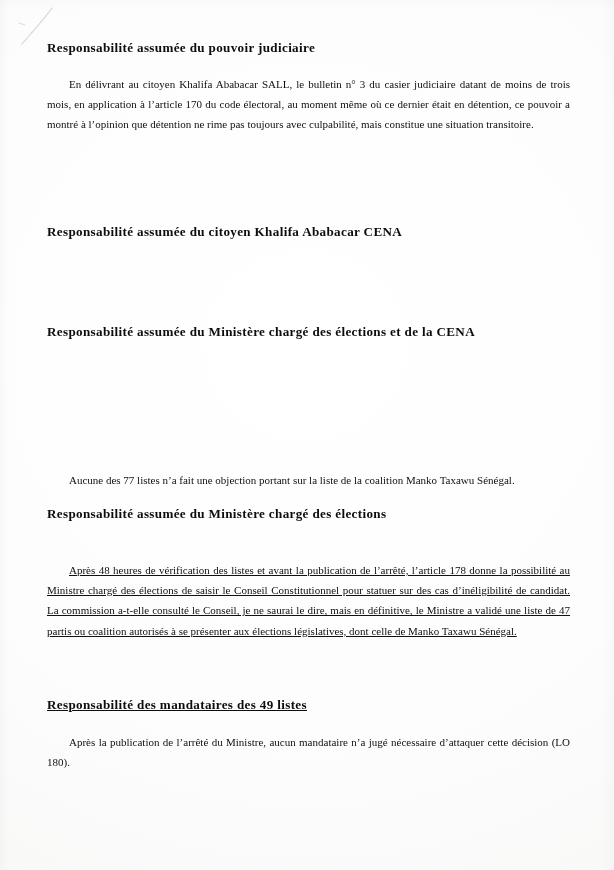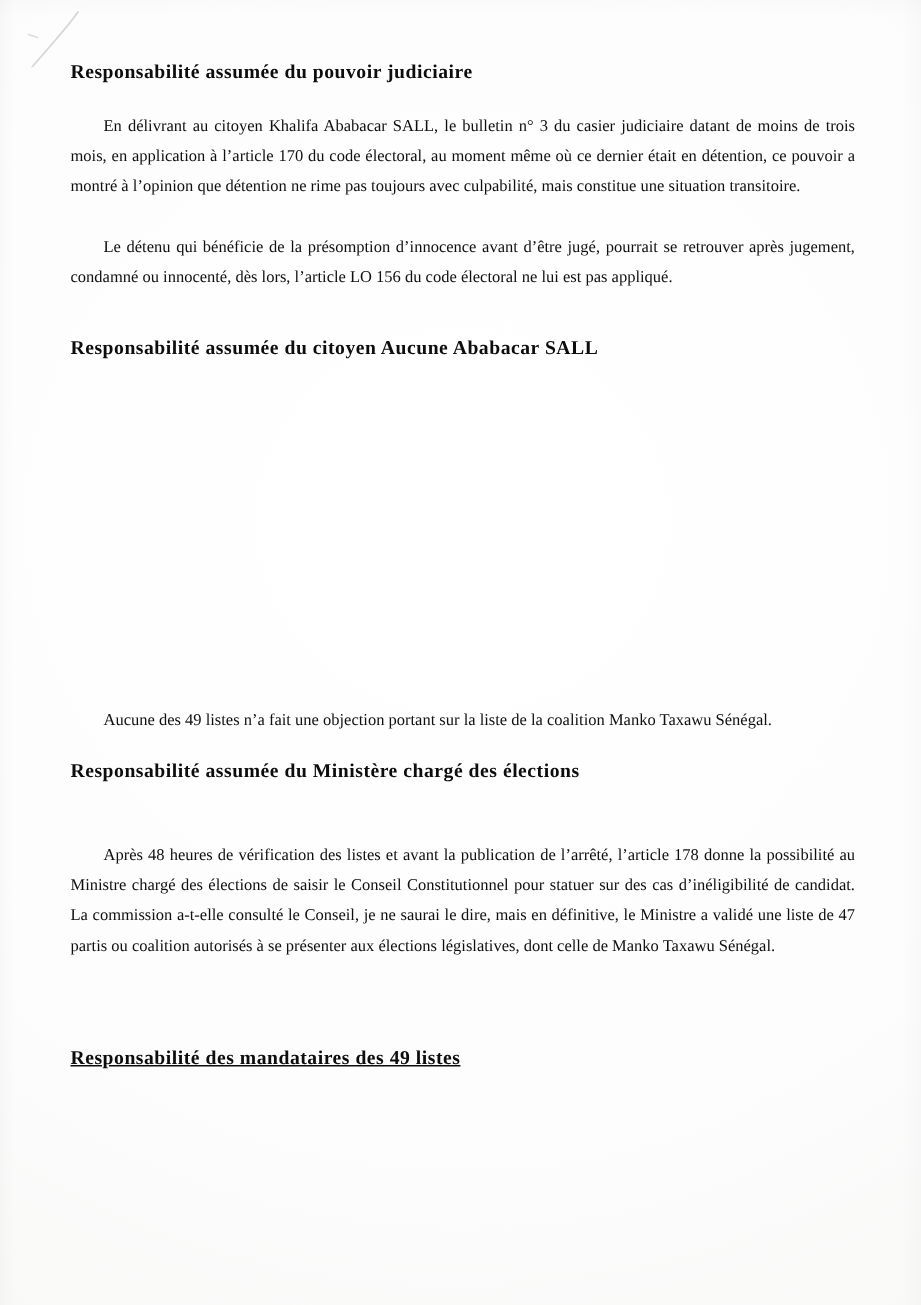--- a/index.html
+++ b/index.html
@@ -119,9 +119,6 @@
     <div class="blk" style="top:74px;">
       <p class="para indent">En délivrant au citoyen Khalifa Ababacar SALL,  le bulletin n° 3 du casier judiciaire datant de moins de trois mois, en application à l’article 170 du code électoral, au moment même où ce dernier était en détention, ce pouvoir a montré à l’opinion que détention ne rime pas toujours avec culpabilité, mais constitue une situation transitoire.</p>
     </div>
-    <div class="blk" style="top:155px;">
-      <p class="para indent">Le détenu qui bénéficie de la présomption d’innocence avant d’être jugé, pourrait se retrouver après jugement, condamné ou innocenté, dès lors, l’article LO 156 du code électoral ne lui est pas appliqué.</p>
-    </div>
 
     <div class="blk" style="top:224px;">
       <h2 class="heading h-ind-14">Responsabilité assumée du citoyen Aucune Ababacar SALL</h2>

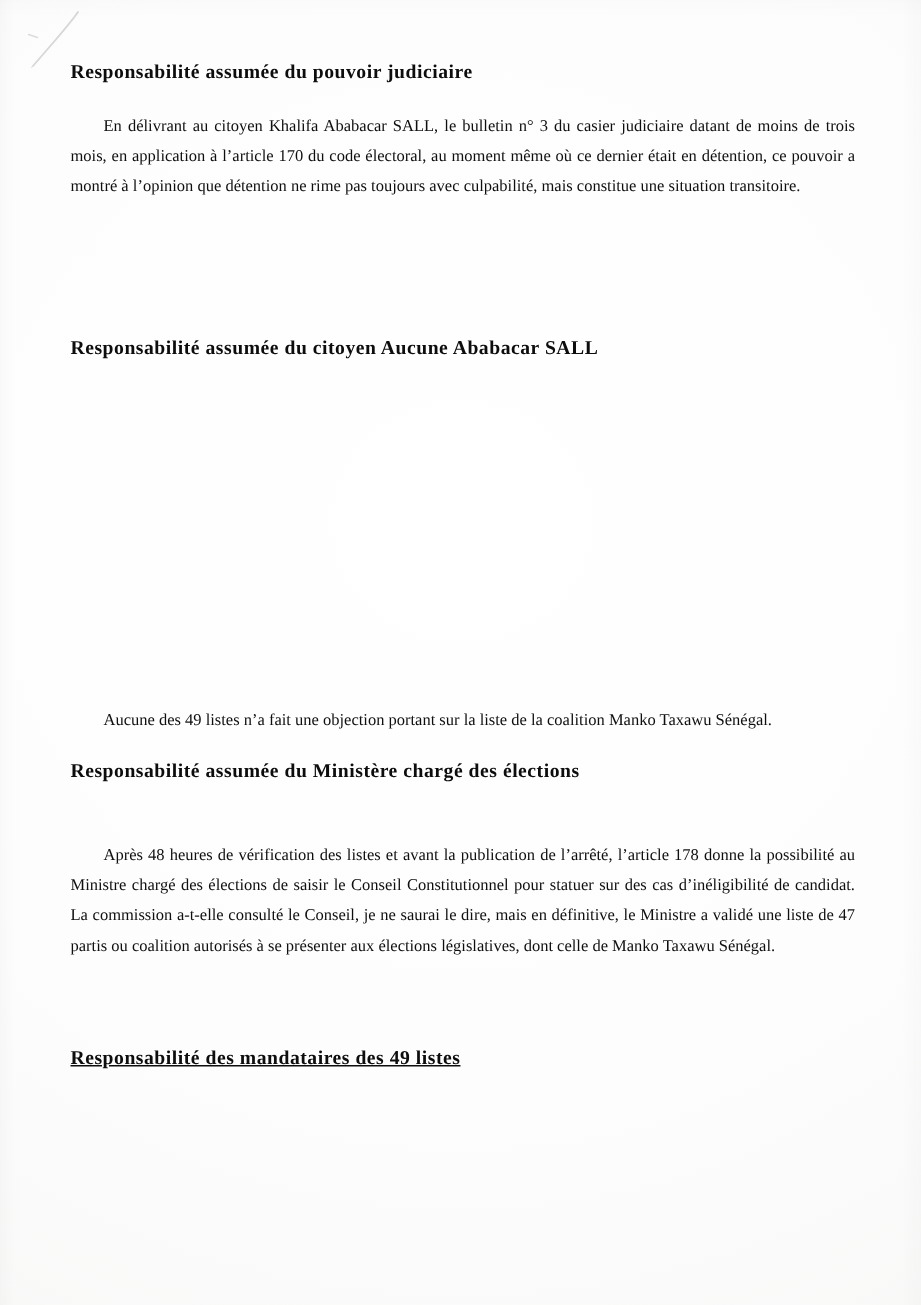--- a/index.html
+++ b/index.html
@@ -121,7 +121,7 @@
     </div>
 
     <div class="blk" style="top:224px;">
-      <h2 class="heading h-ind-14">Responsabilité assumée du citoyen Aucune Ababacar SALL</h2>
+      <h2 class="heading h-ind-14">Responsabilité assumée du citoyen Khalifa Ababacar CENA</h2>
     </div>
 
 

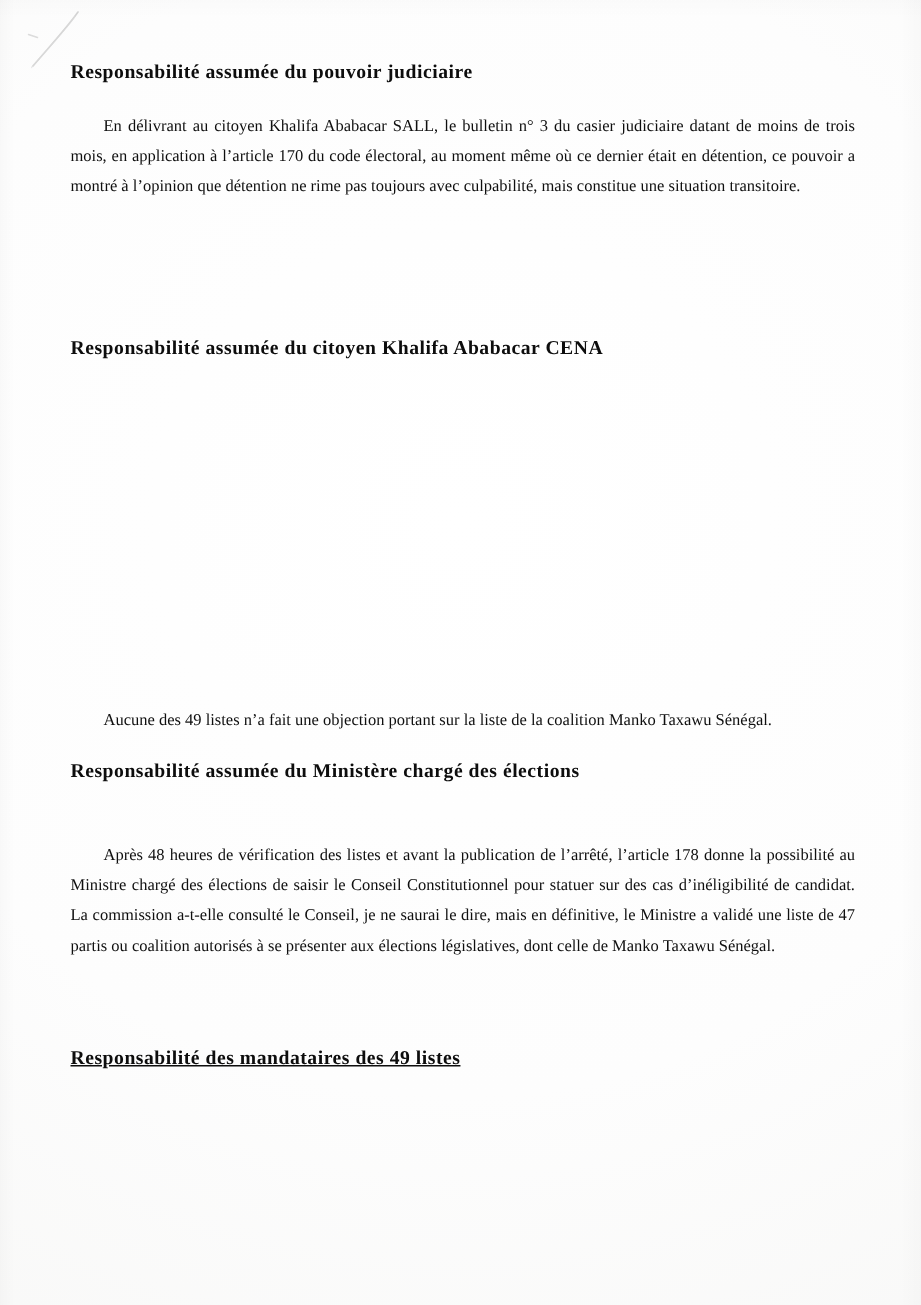--- a/index.html
+++ b/index.html
@@ -124,6 +124,9 @@
       <h2 class="heading h-ind-14">Responsabilité assumée du citoyen Khalifa Ababacar CENA</h2>
     </div>
 
+    <div class="blk" style="top:324px;">
+      <h2 class="heading h-ind-8">Responsabilité assumée du Ministère chargé des élections et de la CENA</h2>
+    </div>
 
     <div class="blk" style="top:470px;">
       <p class="para indent">Aucune des 49 listes n’a fait une objection portant sur la liste de la coalition Manko Taxawu Sénégal.</p>

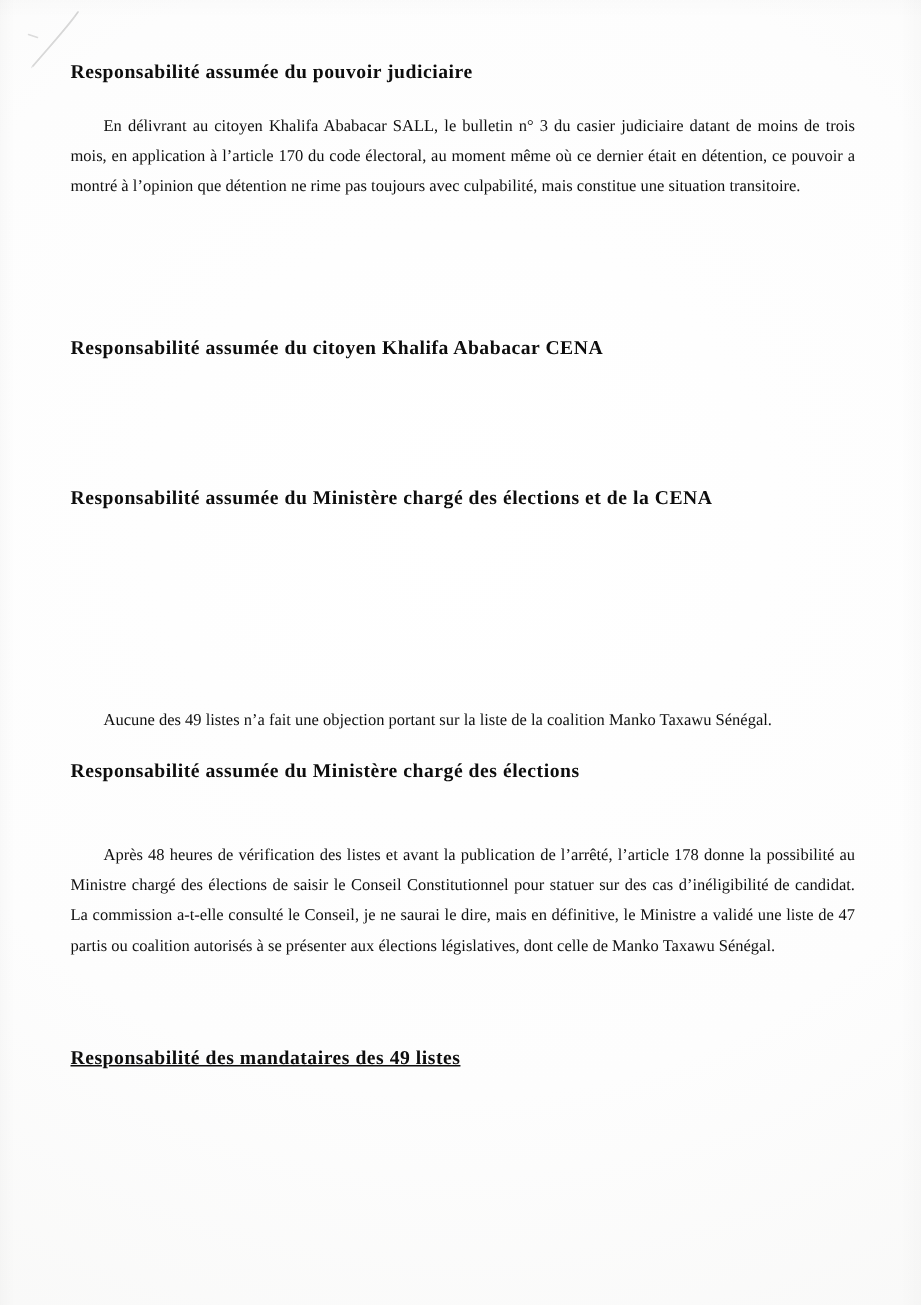--- a/index.html
+++ b/index.html
@@ -129,7 +129,7 @@
     </div>
 
     <div class="blk" style="top:470px;">
-      <p class="para indent">Aucune des 49 listes n’a fait une objection portant sur la liste de la coalition Manko Taxawu Sénégal.</p>
+      <p class="para indent">Aucune des 77 listes n’a fait une objection portant sur la liste de la coalition Manko Taxawu Sénégal.</p>
     </div>
 
     <div class="blk" style="top:506px;">

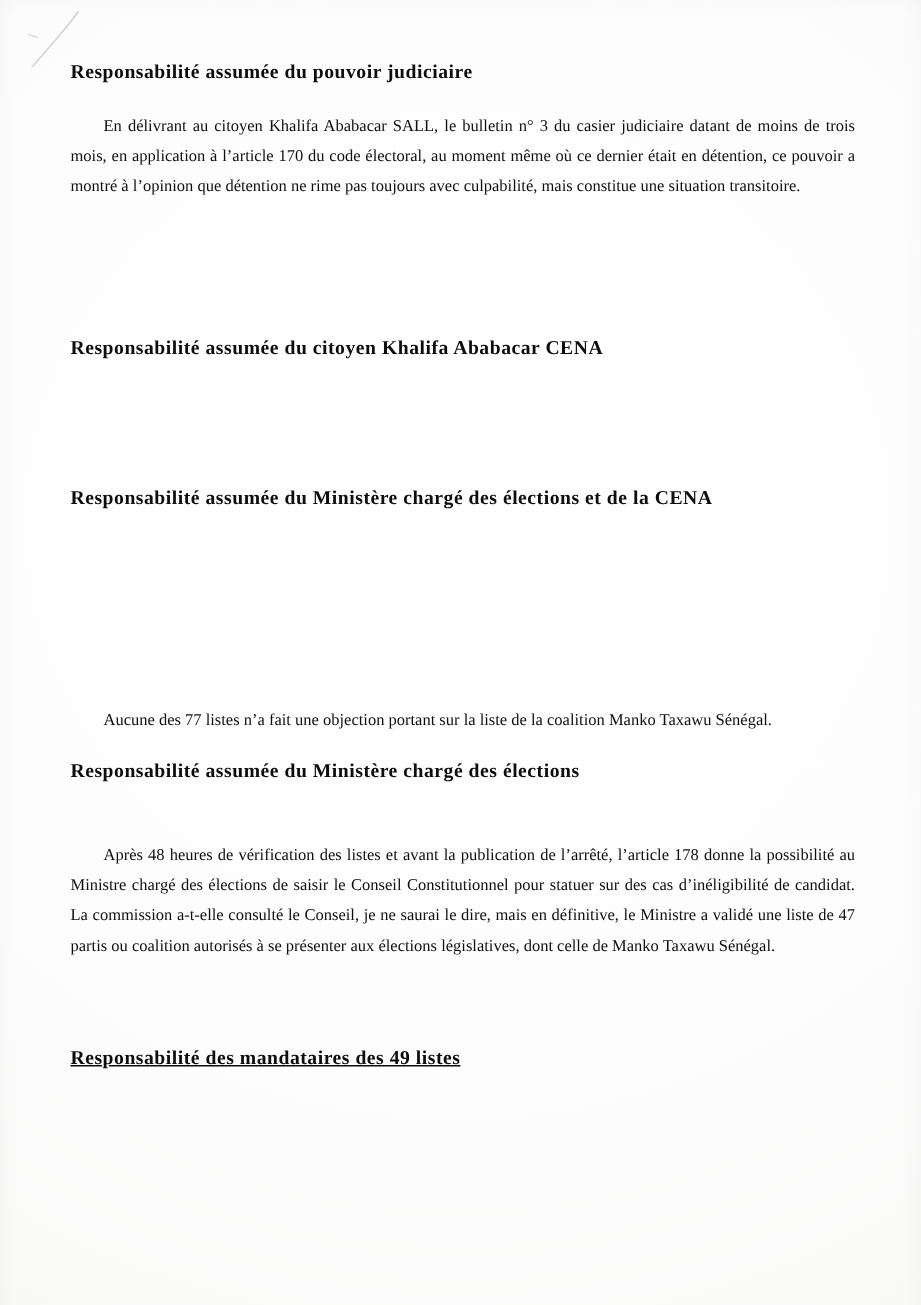--- a/index.html
+++ b/index.html
@@ -135,7 +135,7 @@
     <div class="blk" style="top:506px;">
       <h2 class="heading h-ind-11">Responsabilité assumée du Ministère chargé des élections</h2>
     </div>
-    <div class="blk" style="top:560px;">
+    <div class="blk" style="top:560px;text-decoration:underline;">
       <p class="para indent">Après 48 heures de vérification des listes et avant la publication de l’arrêté, l’article 178 donne la possibilité au Ministre chargé des élections de saisir le Conseil Constitutionnel pour statuer sur des cas d’inéligibilité de candidat. La commission a-t-elle consulté le Conseil, je ne saurai le dire, mais en définitive, le Ministre a validé une liste de 47 partis ou coalition autorisés à se présenter aux élections législatives, dont celle de Manko Taxawu Sénégal.</p>
     </div>
 

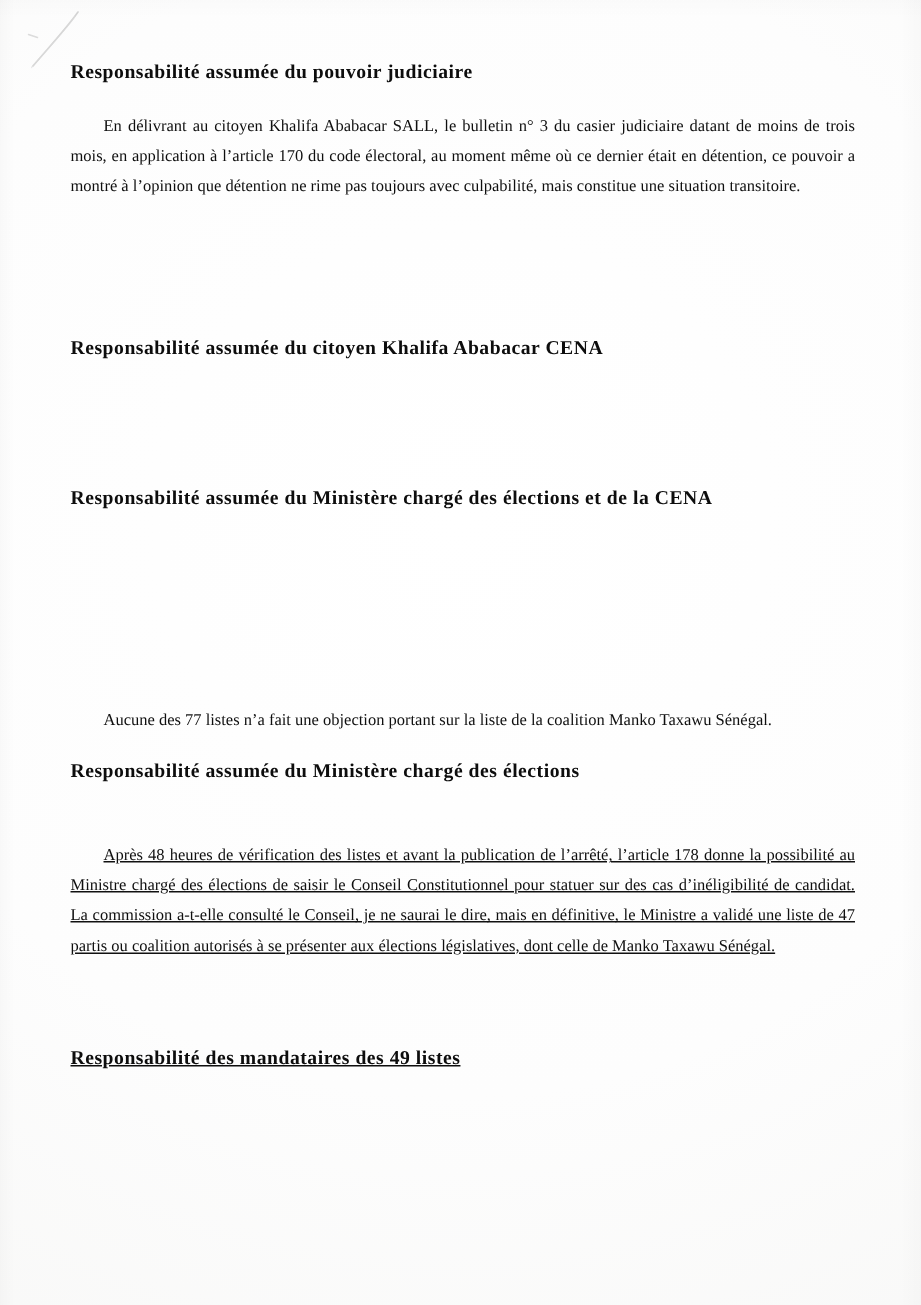--- a/index.html
+++ b/index.html
@@ -142,6 +142,9 @@
     <div class="blk" style="top:697px;">
       <h2 class="heading h-ind-2">Responsabilité des mandataires des 49 listes</h2>
     </div>
+    <div class="blk" style="top:732px;">
+      <p class="para indent">Après la publication de l’arrêté du Ministre, aucun mandataire n’a jugé nécessaire d’attaquer cette décision (LO 180).</p>
+    </div>
 
   </div>
 </div>

